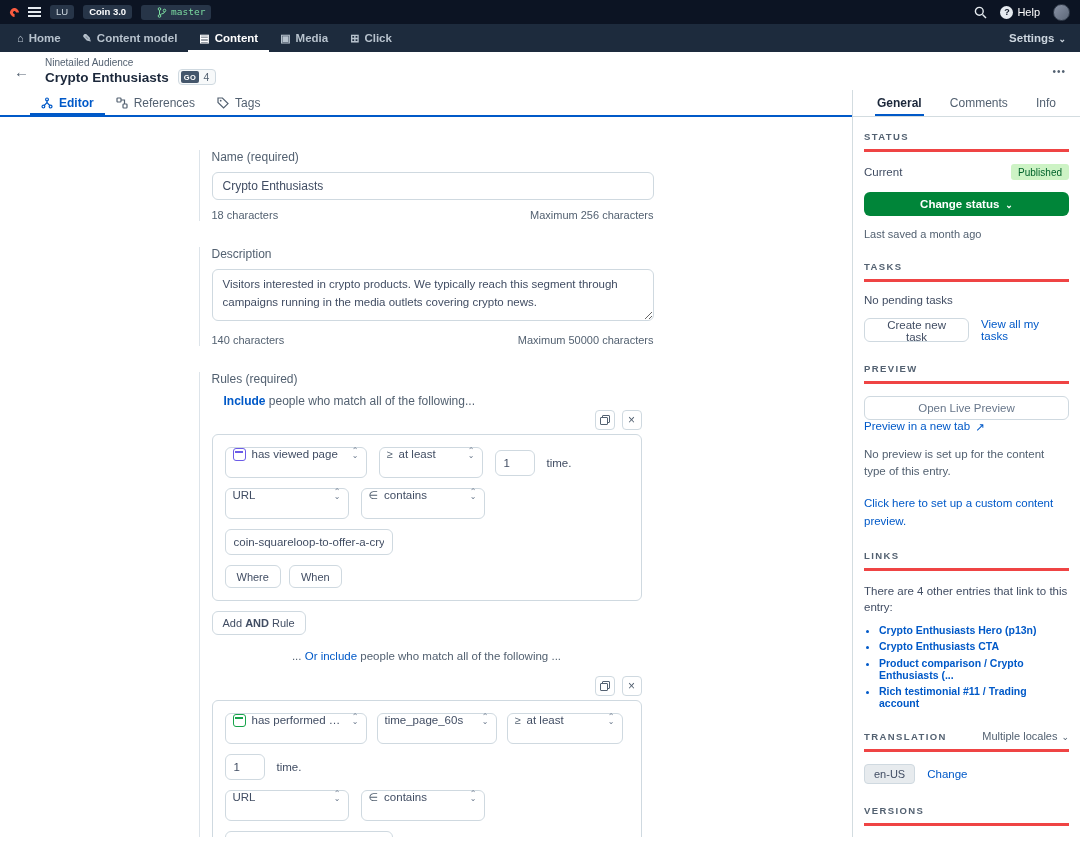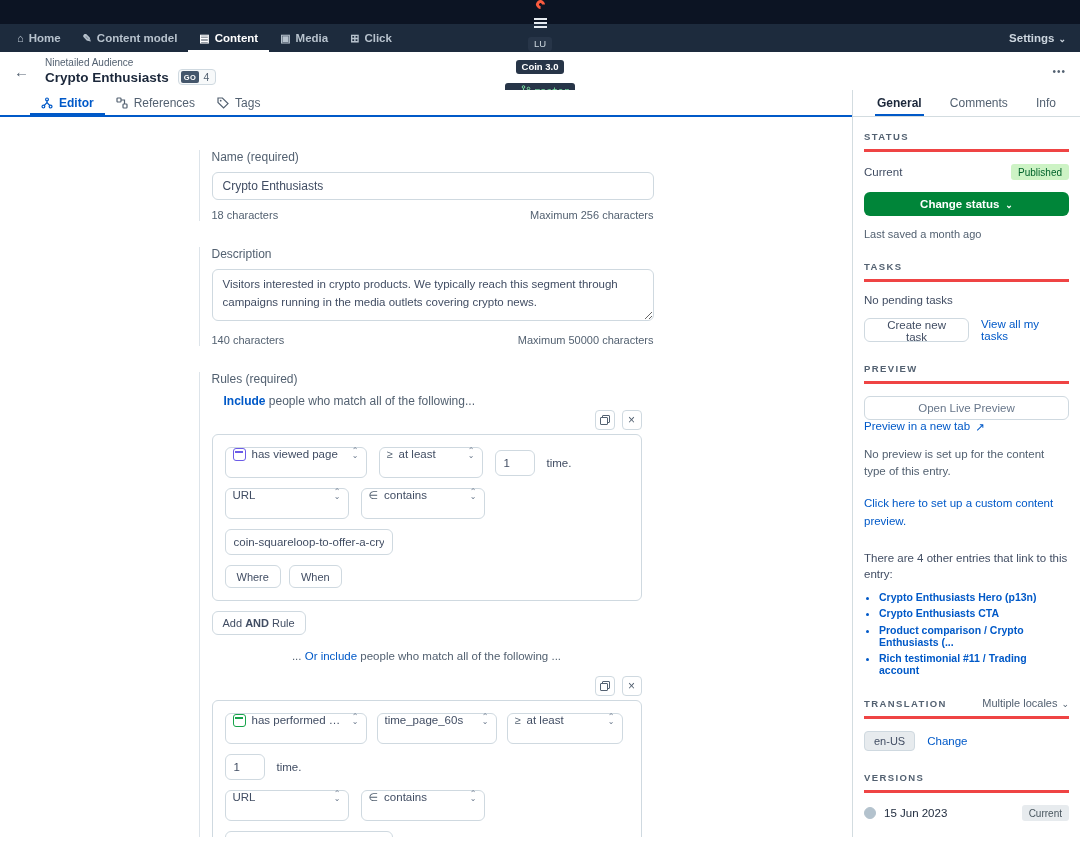--- a/index.html
+++ b/index.html
@@ -10,7 +10,7 @@
     background:#fff; color:#1b273a;
   }
   
-  .topbar { height:24px; background:#0c1423; display:flex; align-items:center; padding:0 10px; gap:9px;flex-direction:column; }
+  .topbar { height:24px; background:#0c1423; display:flex; align-items:center; padding:0 10px; gap:9px; }
   .logo { width:9px; height:9px; border-radius:50%; border:3px solid #fa5b3f; border-right-color:transparent; transform:rotate(45deg); flex:none; }
   .hamburger { display:flex; flex-direction:column; gap:2.5px; width:13px; cursor:pointer; }
   .hamburger i { height:1.5px; background:#e6ebf0; display:block; }

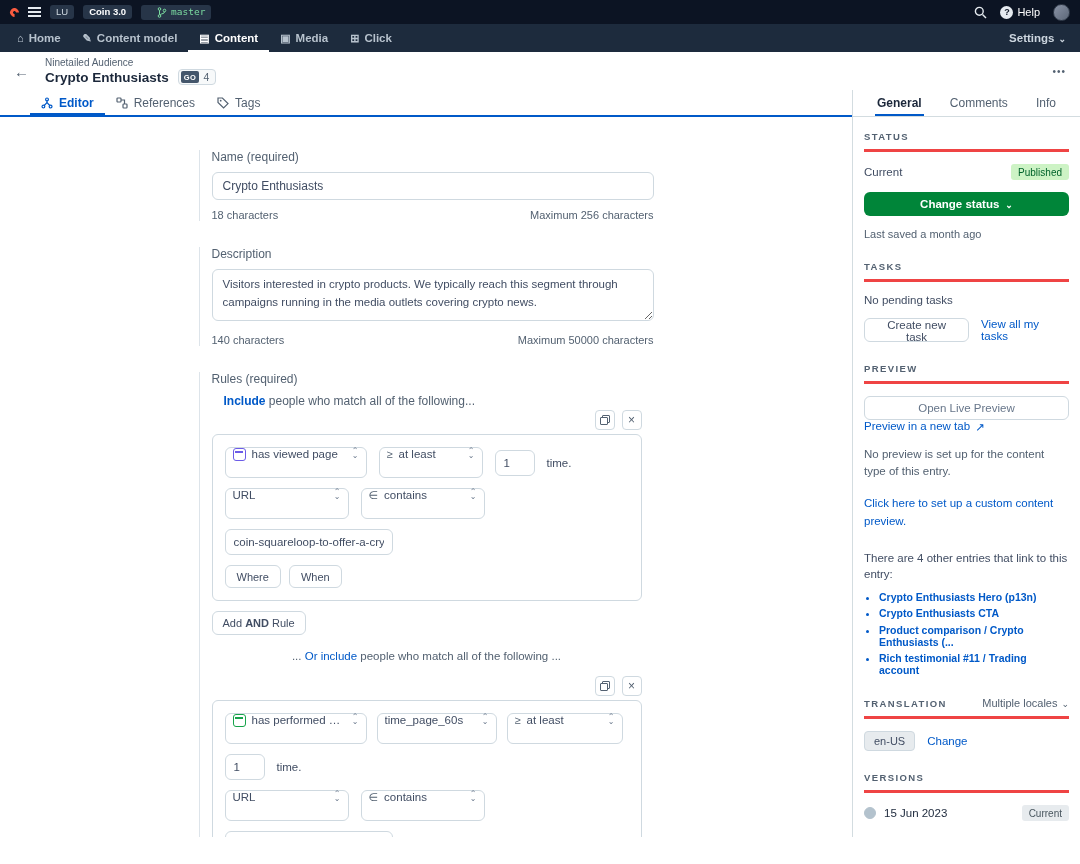--- a/index.html
+++ b/index.html
@@ -408,6 +408,9 @@
       </section>
 
       <section class="s-section">
+        <div class="s-header">
+            <span class="hd">LINKS</span>
+          </div>
         <div class="links-intro">There are 4 other entries that link to this entry:</div>
         <ul class="links-list">
           <li><a>Crypto Enthusiasts Hero (p13n)</a></li>

